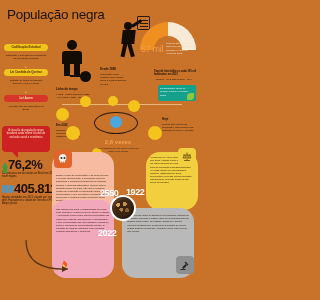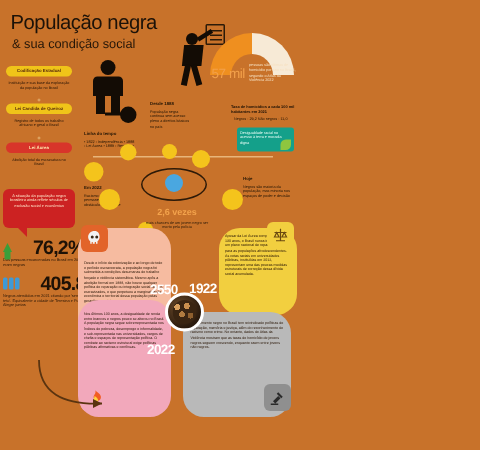--- a/index.html
+++ b/index.html
@@ -227,7 +227,6 @@
 <div id="poster">
 
   <div class="title">População negra</div>
-  <div class="subtitle">&amp; sua condição social</div>
 
   <div class="badge badge-yellow" style="top:44px;">
     <span class="badge-head">Codificação Estadual</span>

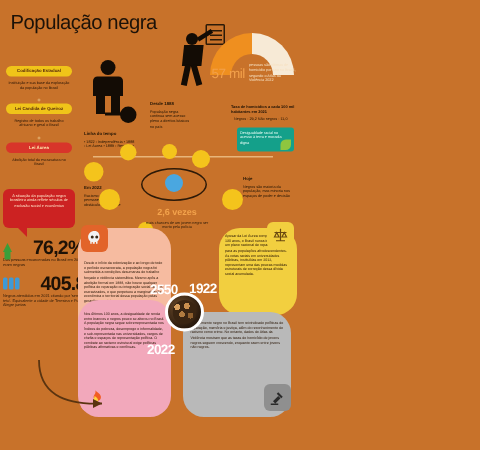--- a/index.html
+++ b/index.html
@@ -76,7 +76,7 @@
 
   
   .stat { position: absolute; left: 2px; width: 60px; }
-  .stat-row { display: flex; align-items: center; gap: 14px; }
+  .stat-row { display: flex; align-items: center; gap: 0; }
   .stat-val {
     font-size: 13px; font-weight: bold; color: #1d1106;
     letter-spacing: -0.5px; line-height: 1;

